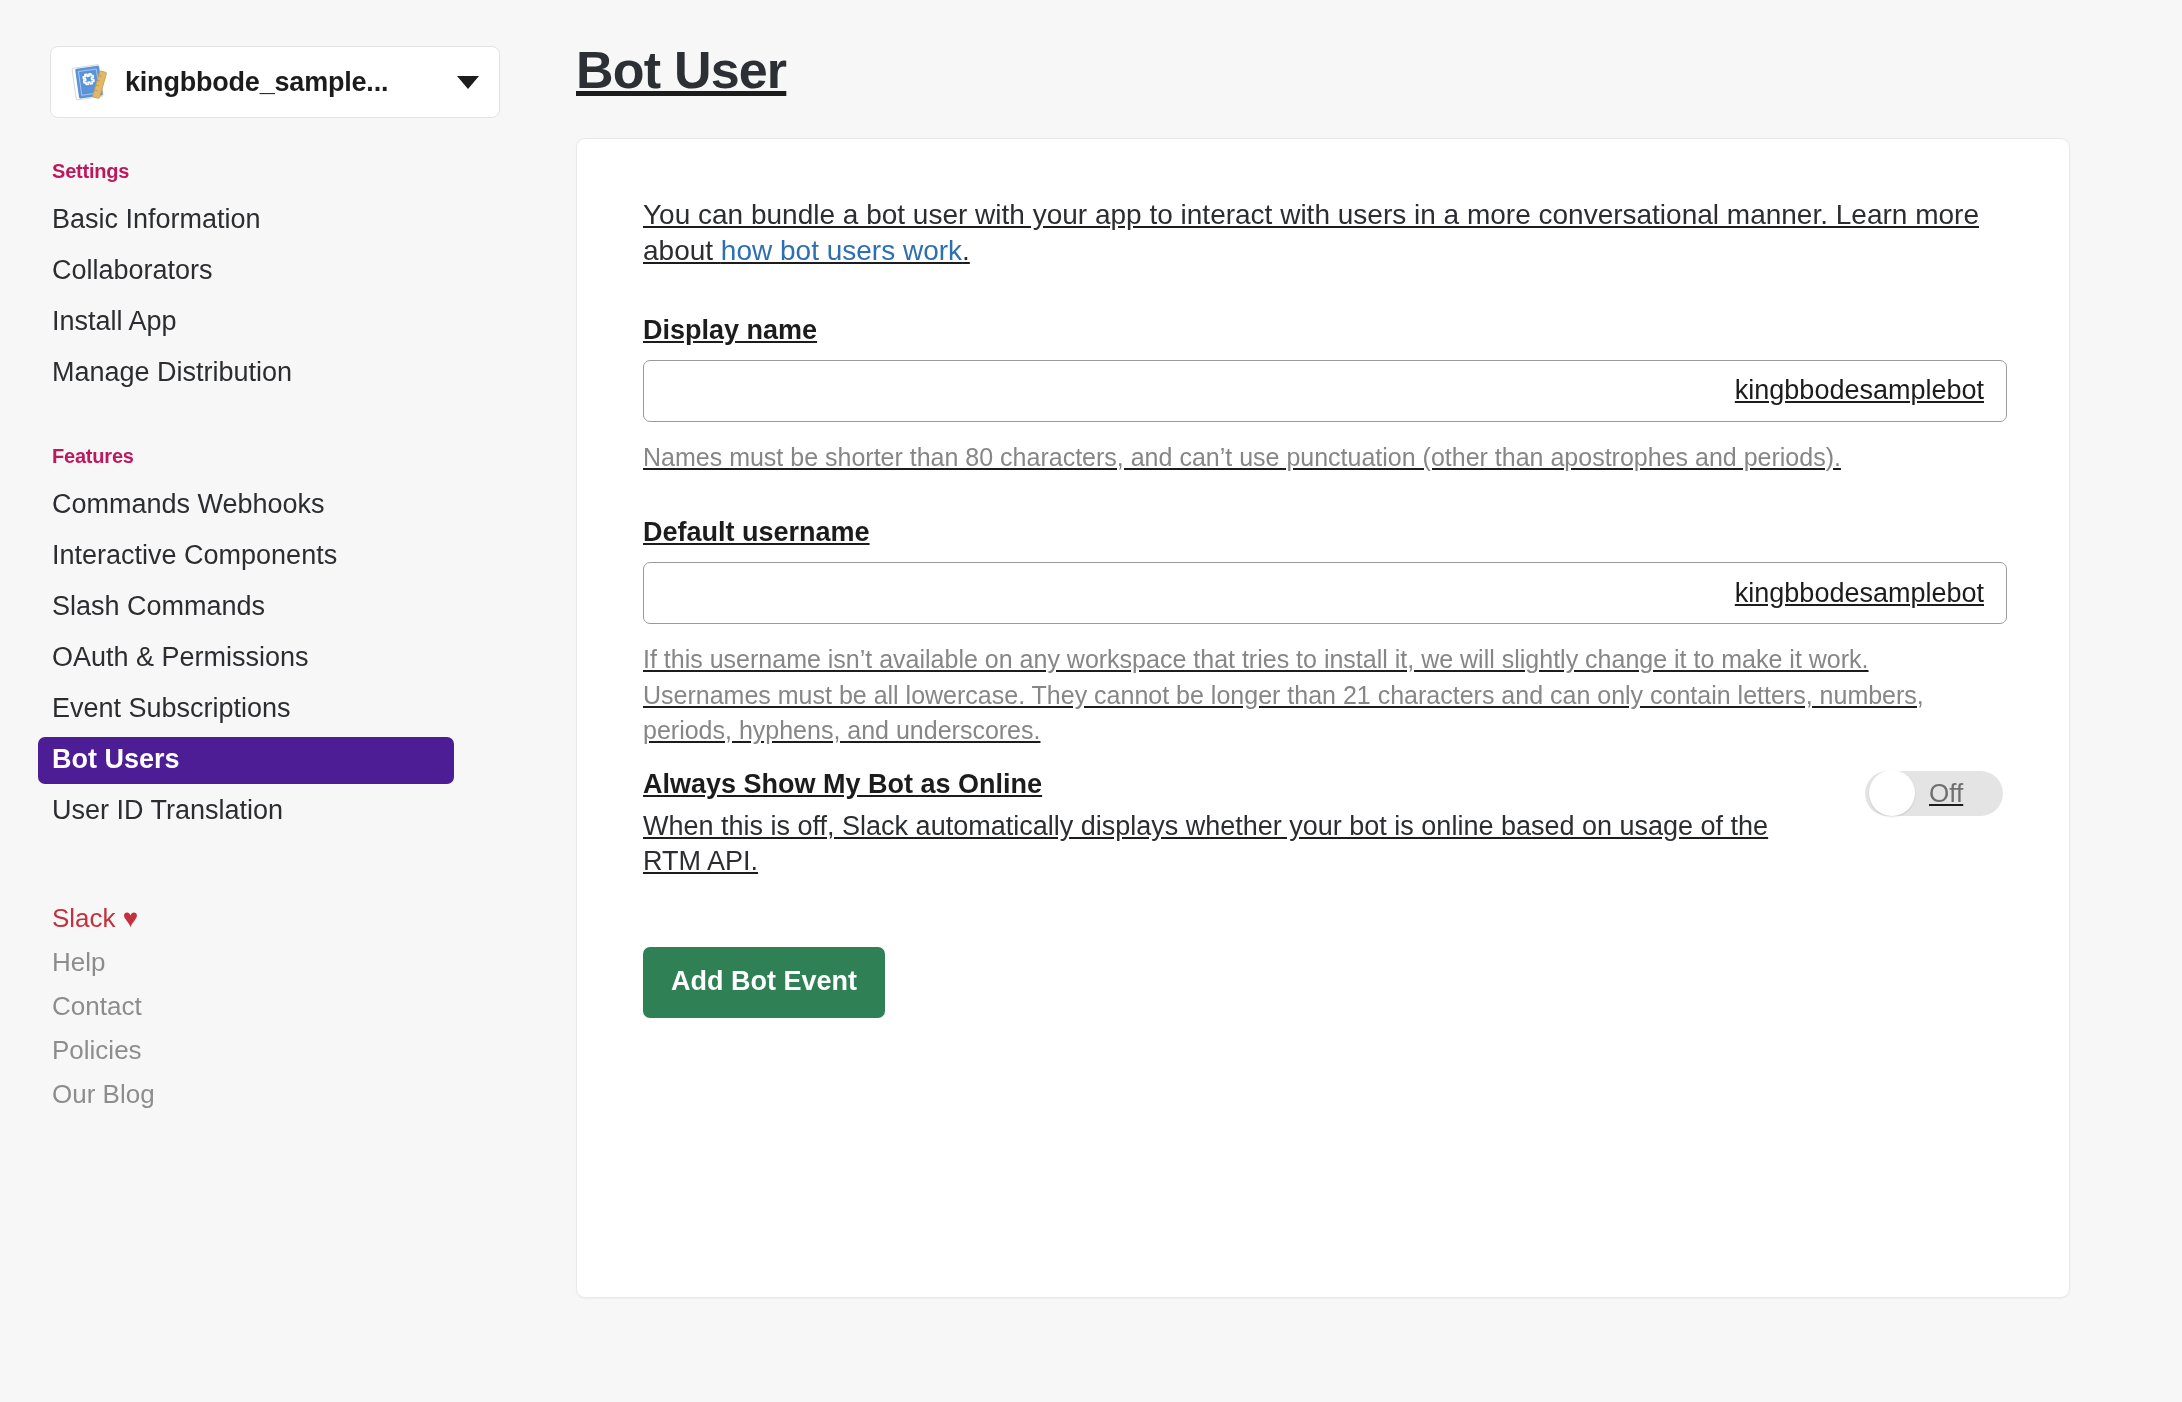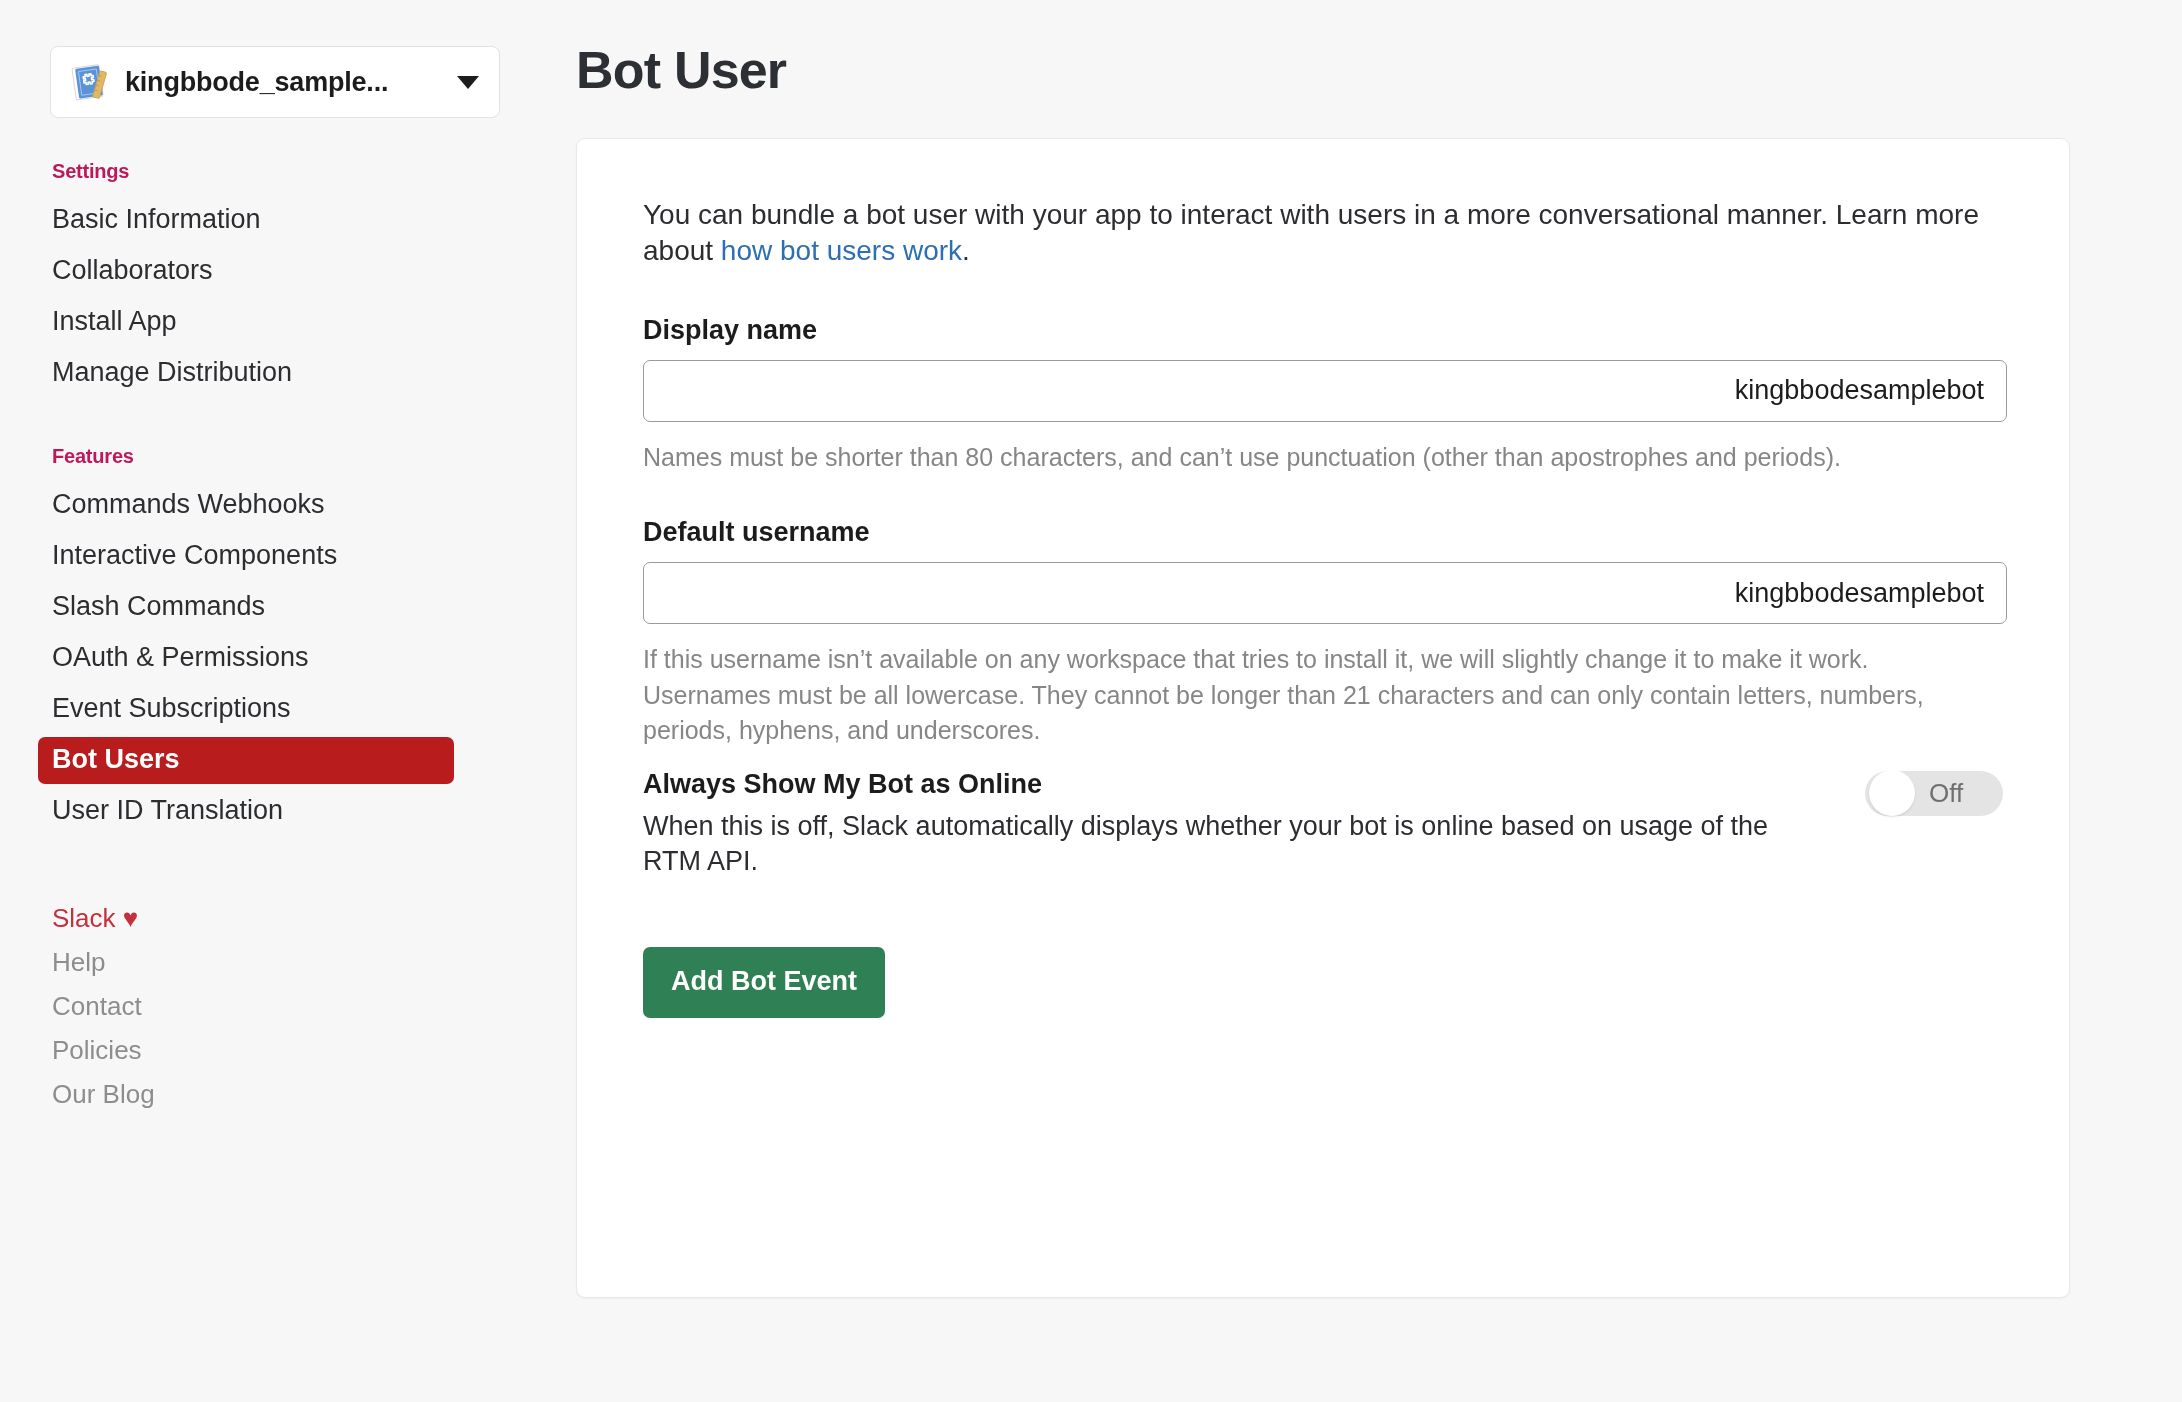--- a/index.html
+++ b/index.html
@@ -115,6 +115,7 @@
     flex: 1;
     padding: 40px 84px 0 56px;
     box-sizing: border-box;
+    text-decoration: underline;
   }
   .page-title {
     font-size: 52px;

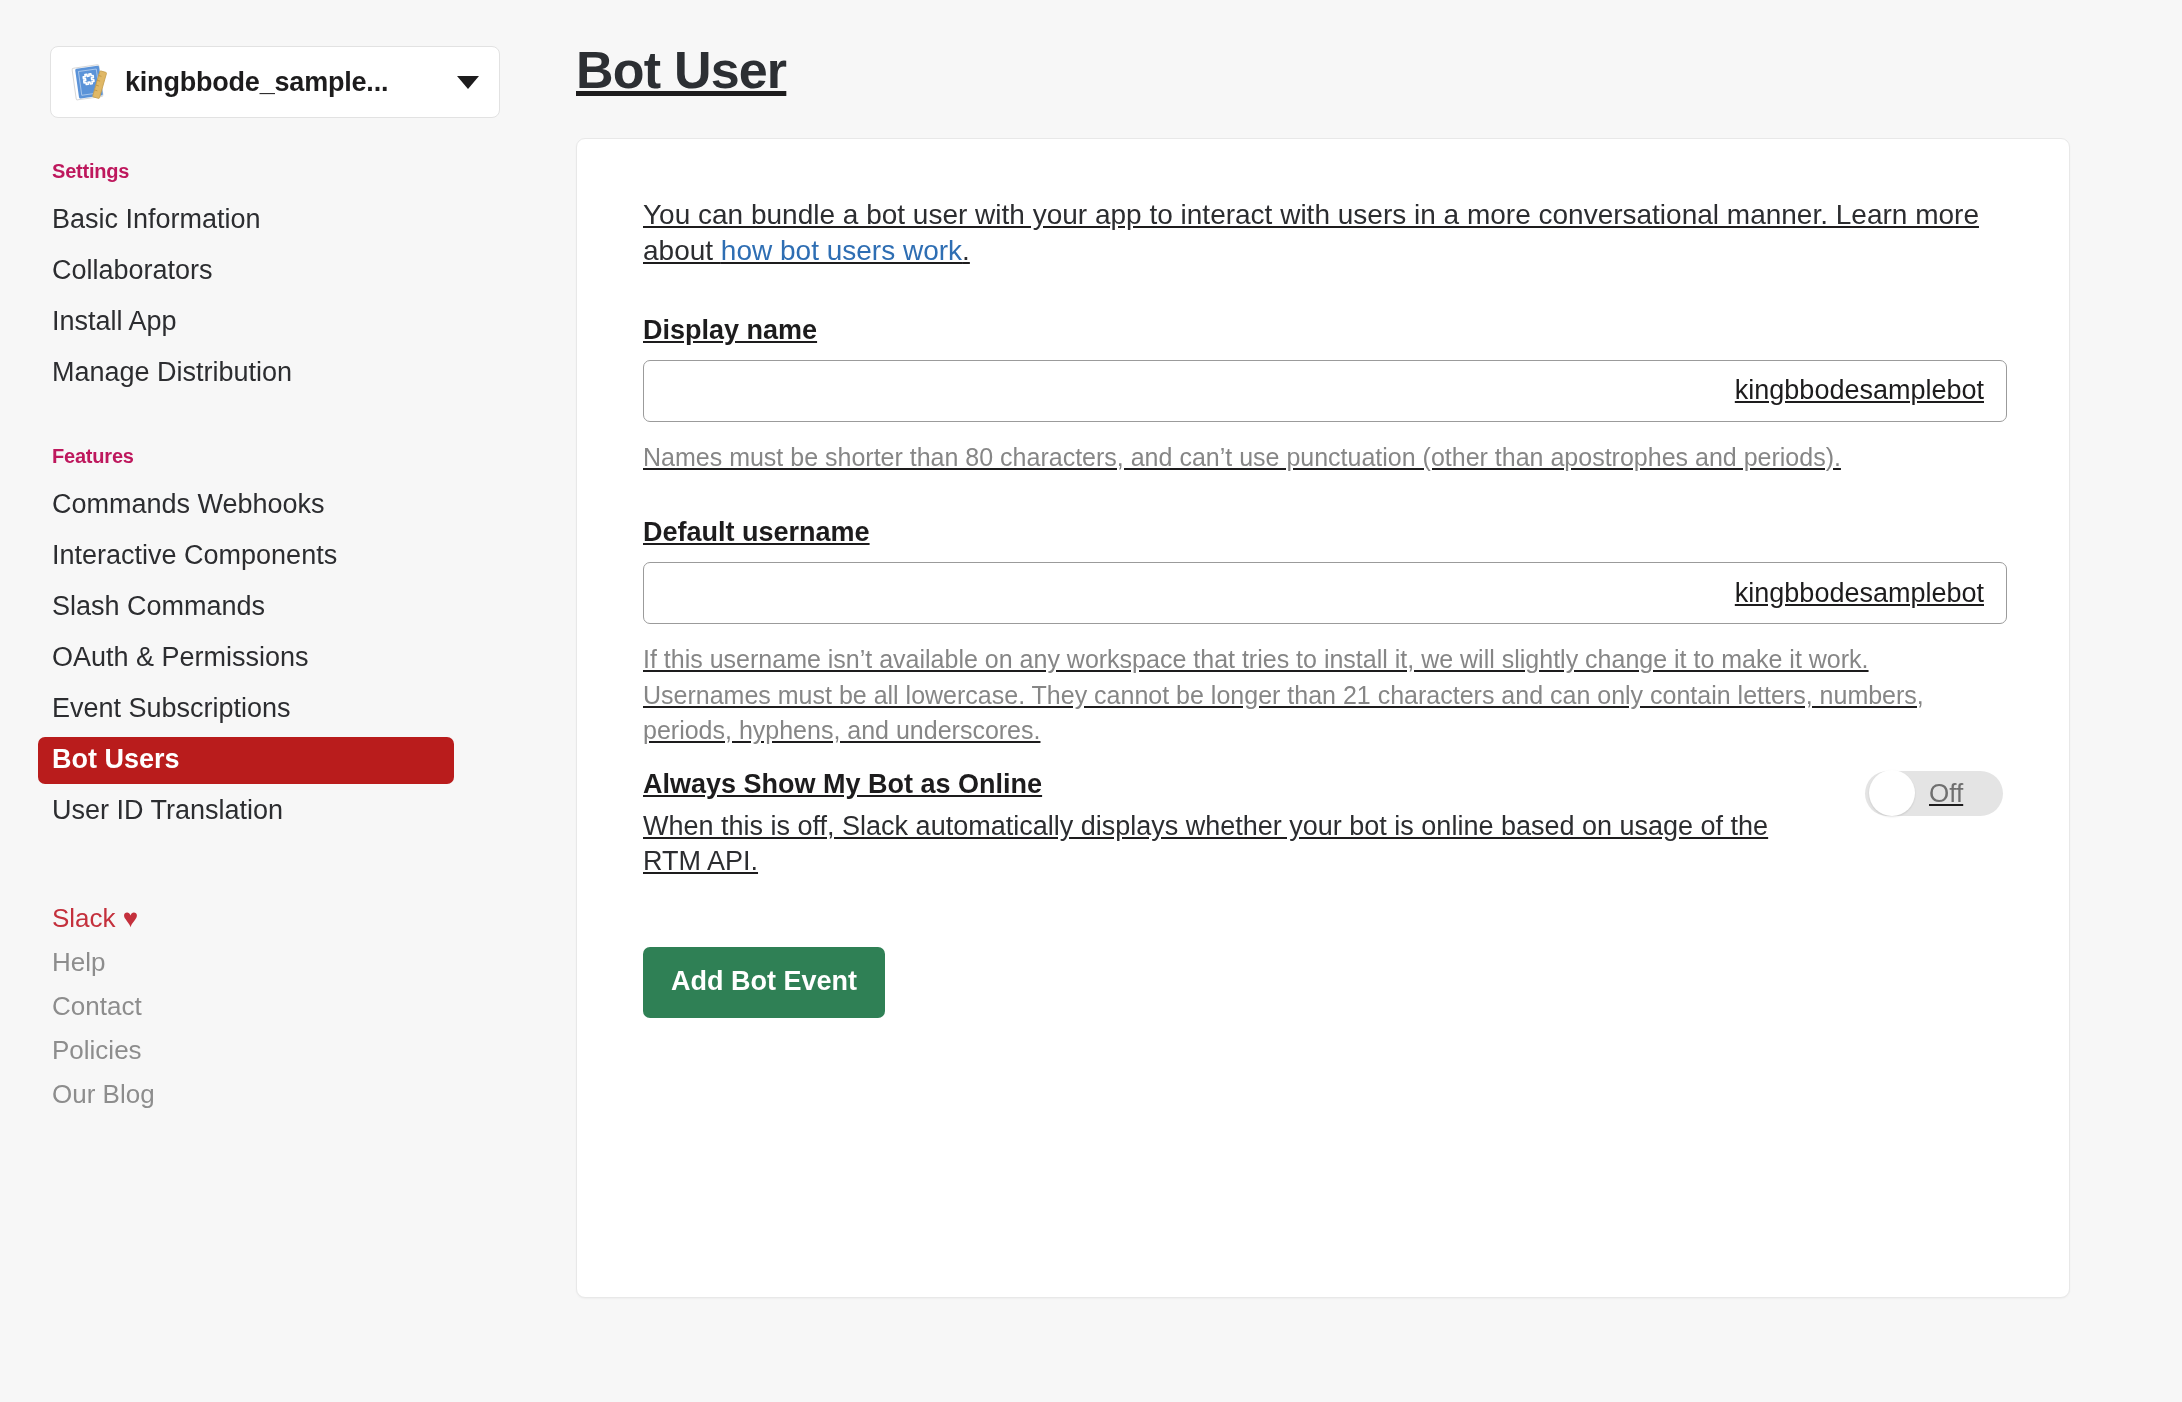--- a/index.html
+++ b/index.html
@@ -90,7 +90,7 @@
     white-space: nowrap;
   }
   .nav-item.active {
-    background: #b91c1c;
+    background: #4c1d95;
     color: #ffffff;
     font-weight: bold;
   }

